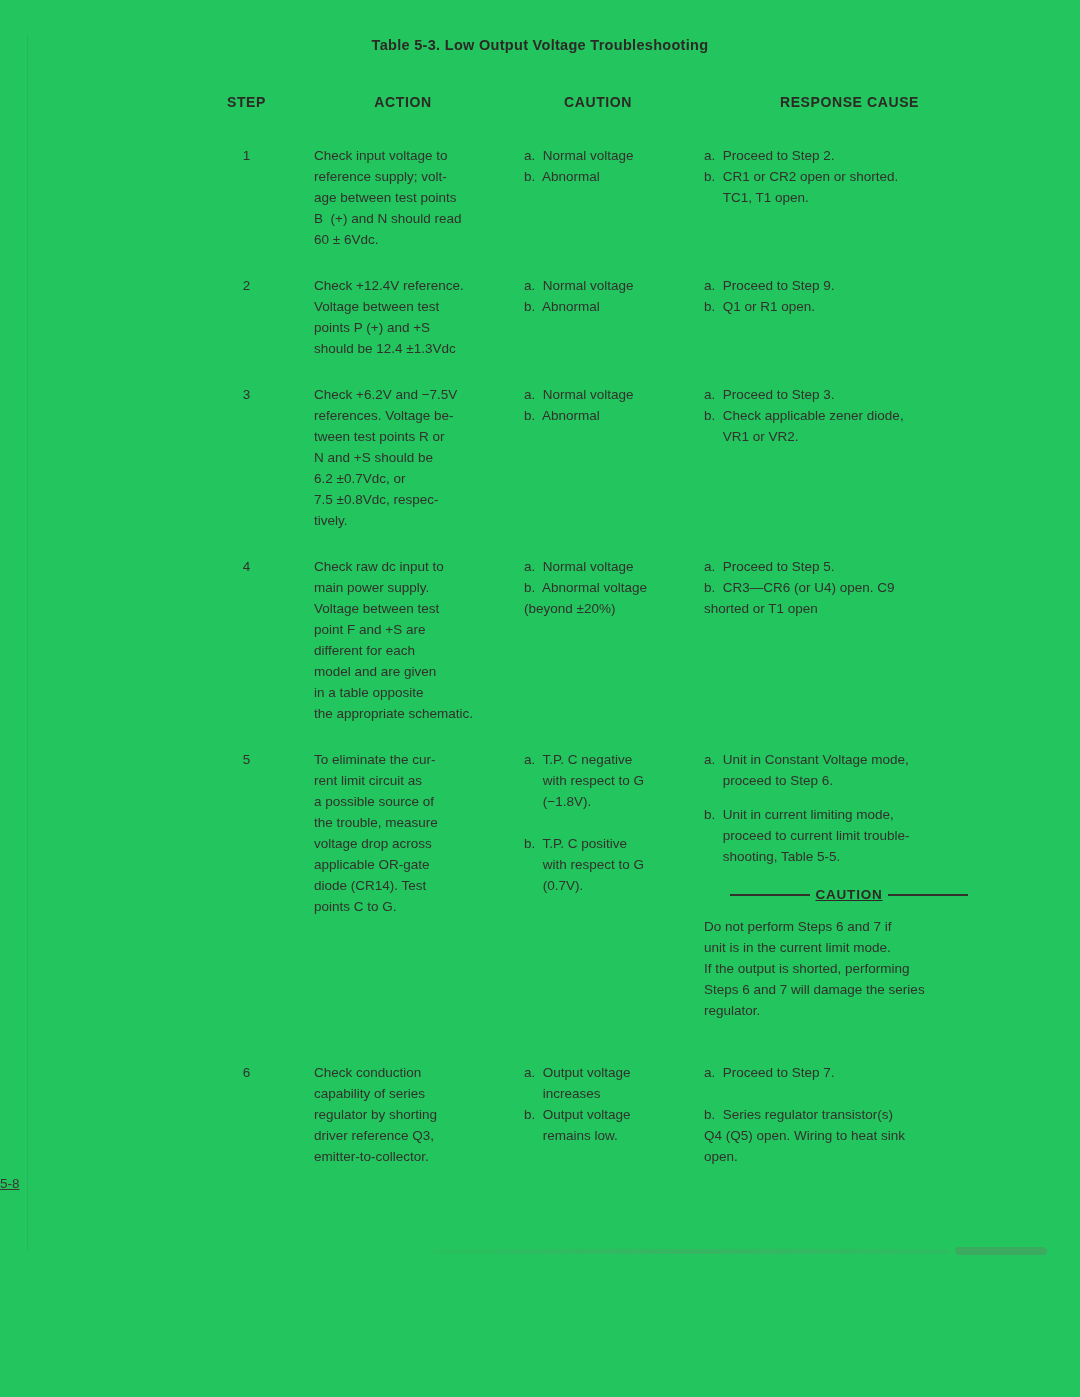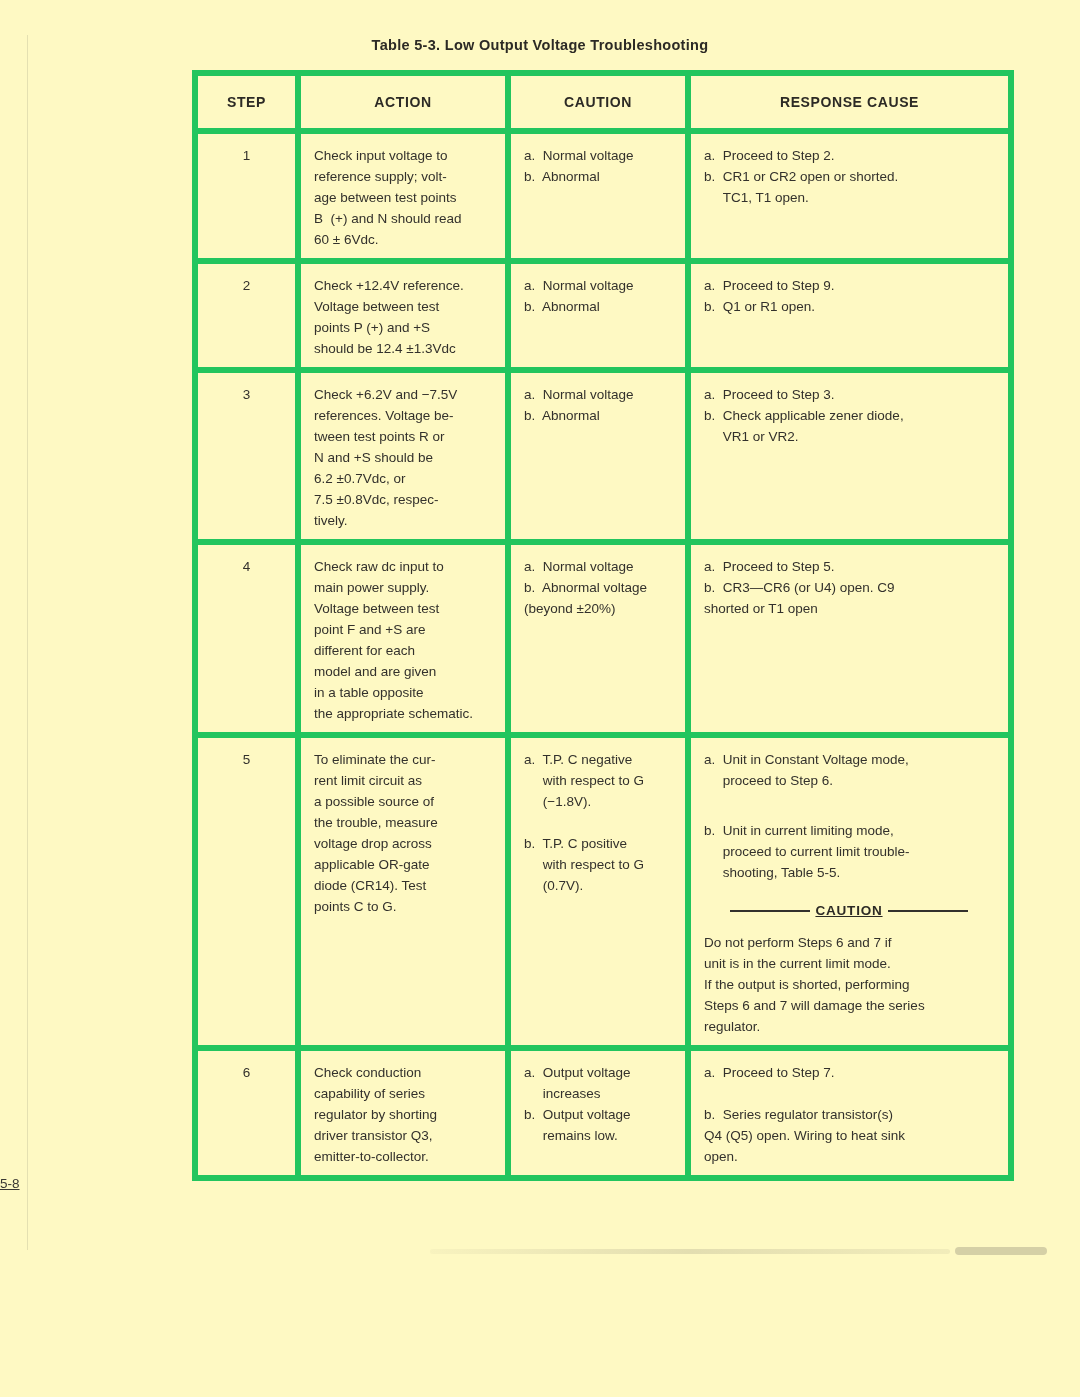--- a/index.html
+++ b/index.html
@@ -7,7 +7,7 @@
     position:relative;
     width:1080px; height:1397px;
     margin:0 auto;
-    background:#fef9c3;
+    background:#22c55e;
     color:#33312c;
     font-family:"Liberation Sans", sans-serif;
     overflow:hidden;

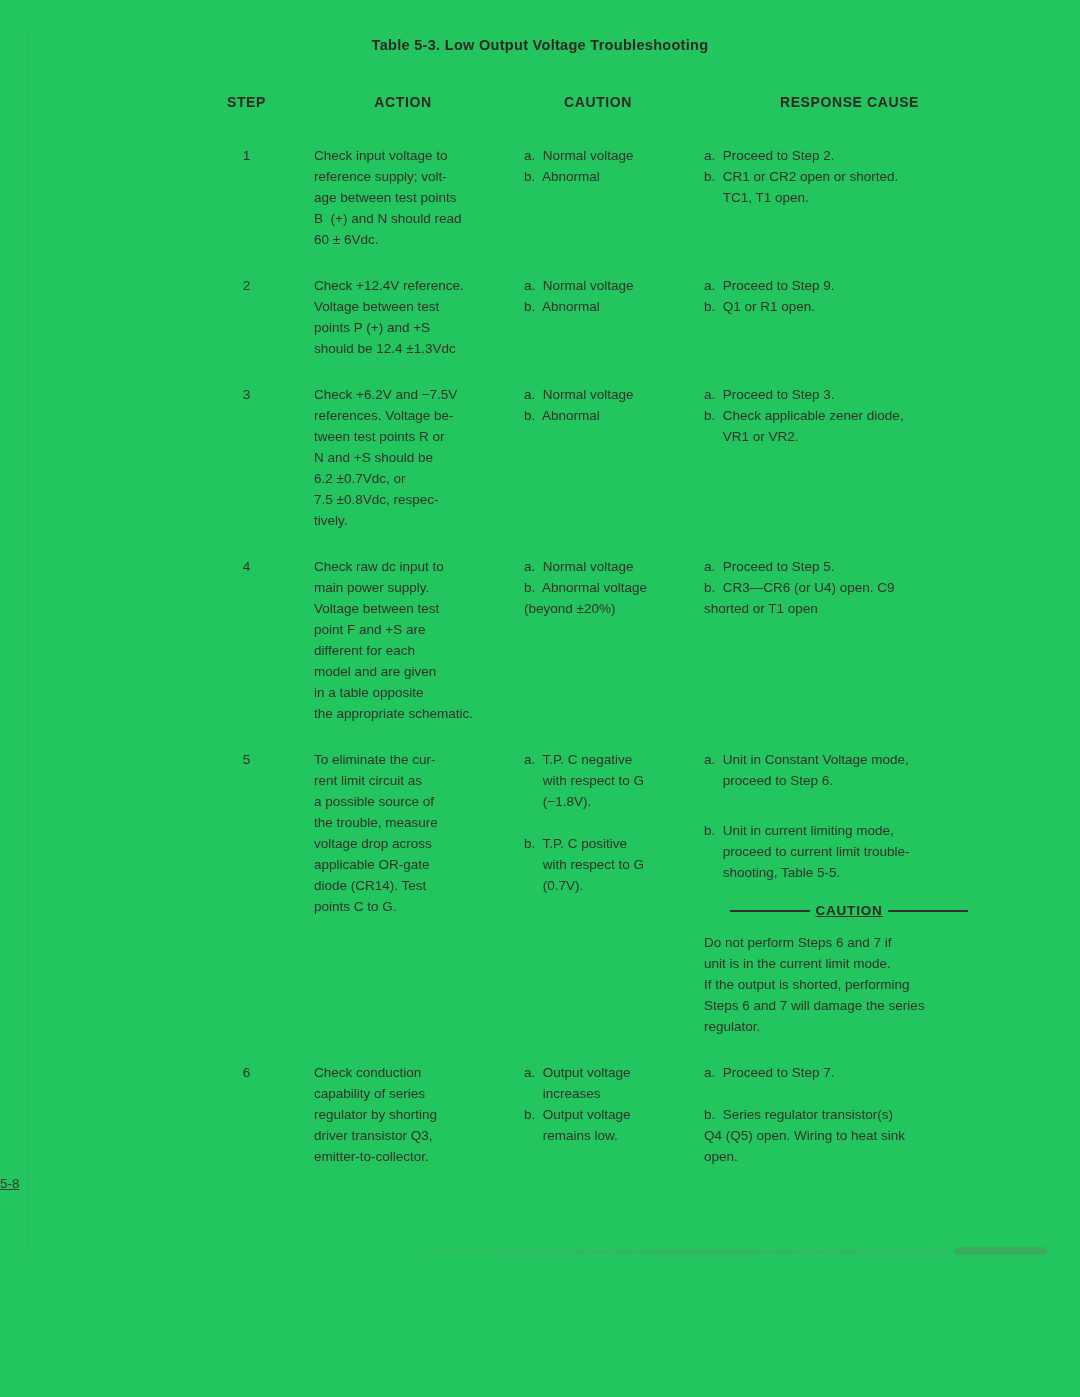--- a/index.html
+++ b/index.html
@@ -39,7 +39,7 @@
   .ts-table td { vertical-align:top; padding:11px 10px 8px 13px; }
   .ts-table td.step-cell { text-align:center; padding-left:4px; padding-right:4px; }
   .pre { white-space:pre-wrap; }
-  .cause-item-b { margin-top:29px; }
+  .cause-item-b { margin-top:13px; }
   .caution-header {
     display:flex; align-items:center; justify-content:center;
     margin:17px 6px 11px 2px;

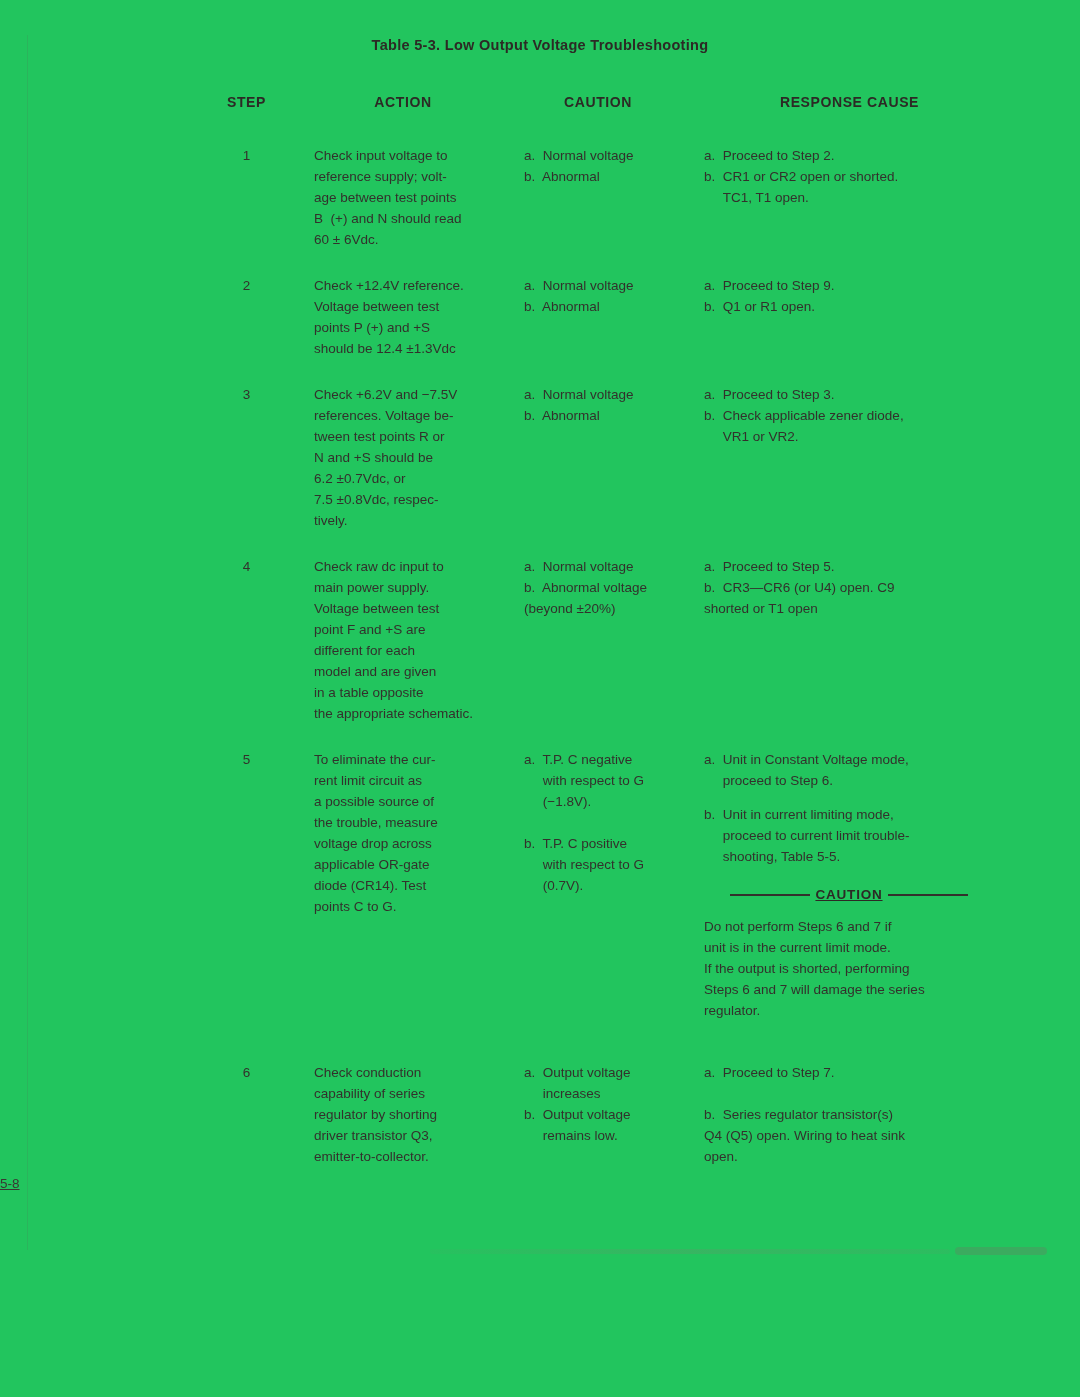--- a/index.html
+++ b/index.html
@@ -188,7 +188,7 @@
         <td class="pre">Check conduction
 capability of series
 regulator by shorting
-driver transistor Q3,
+driver reference Q3,
 emitter-to-collector.</td>
         <td class="pre">a.  Output voltage
      increases

